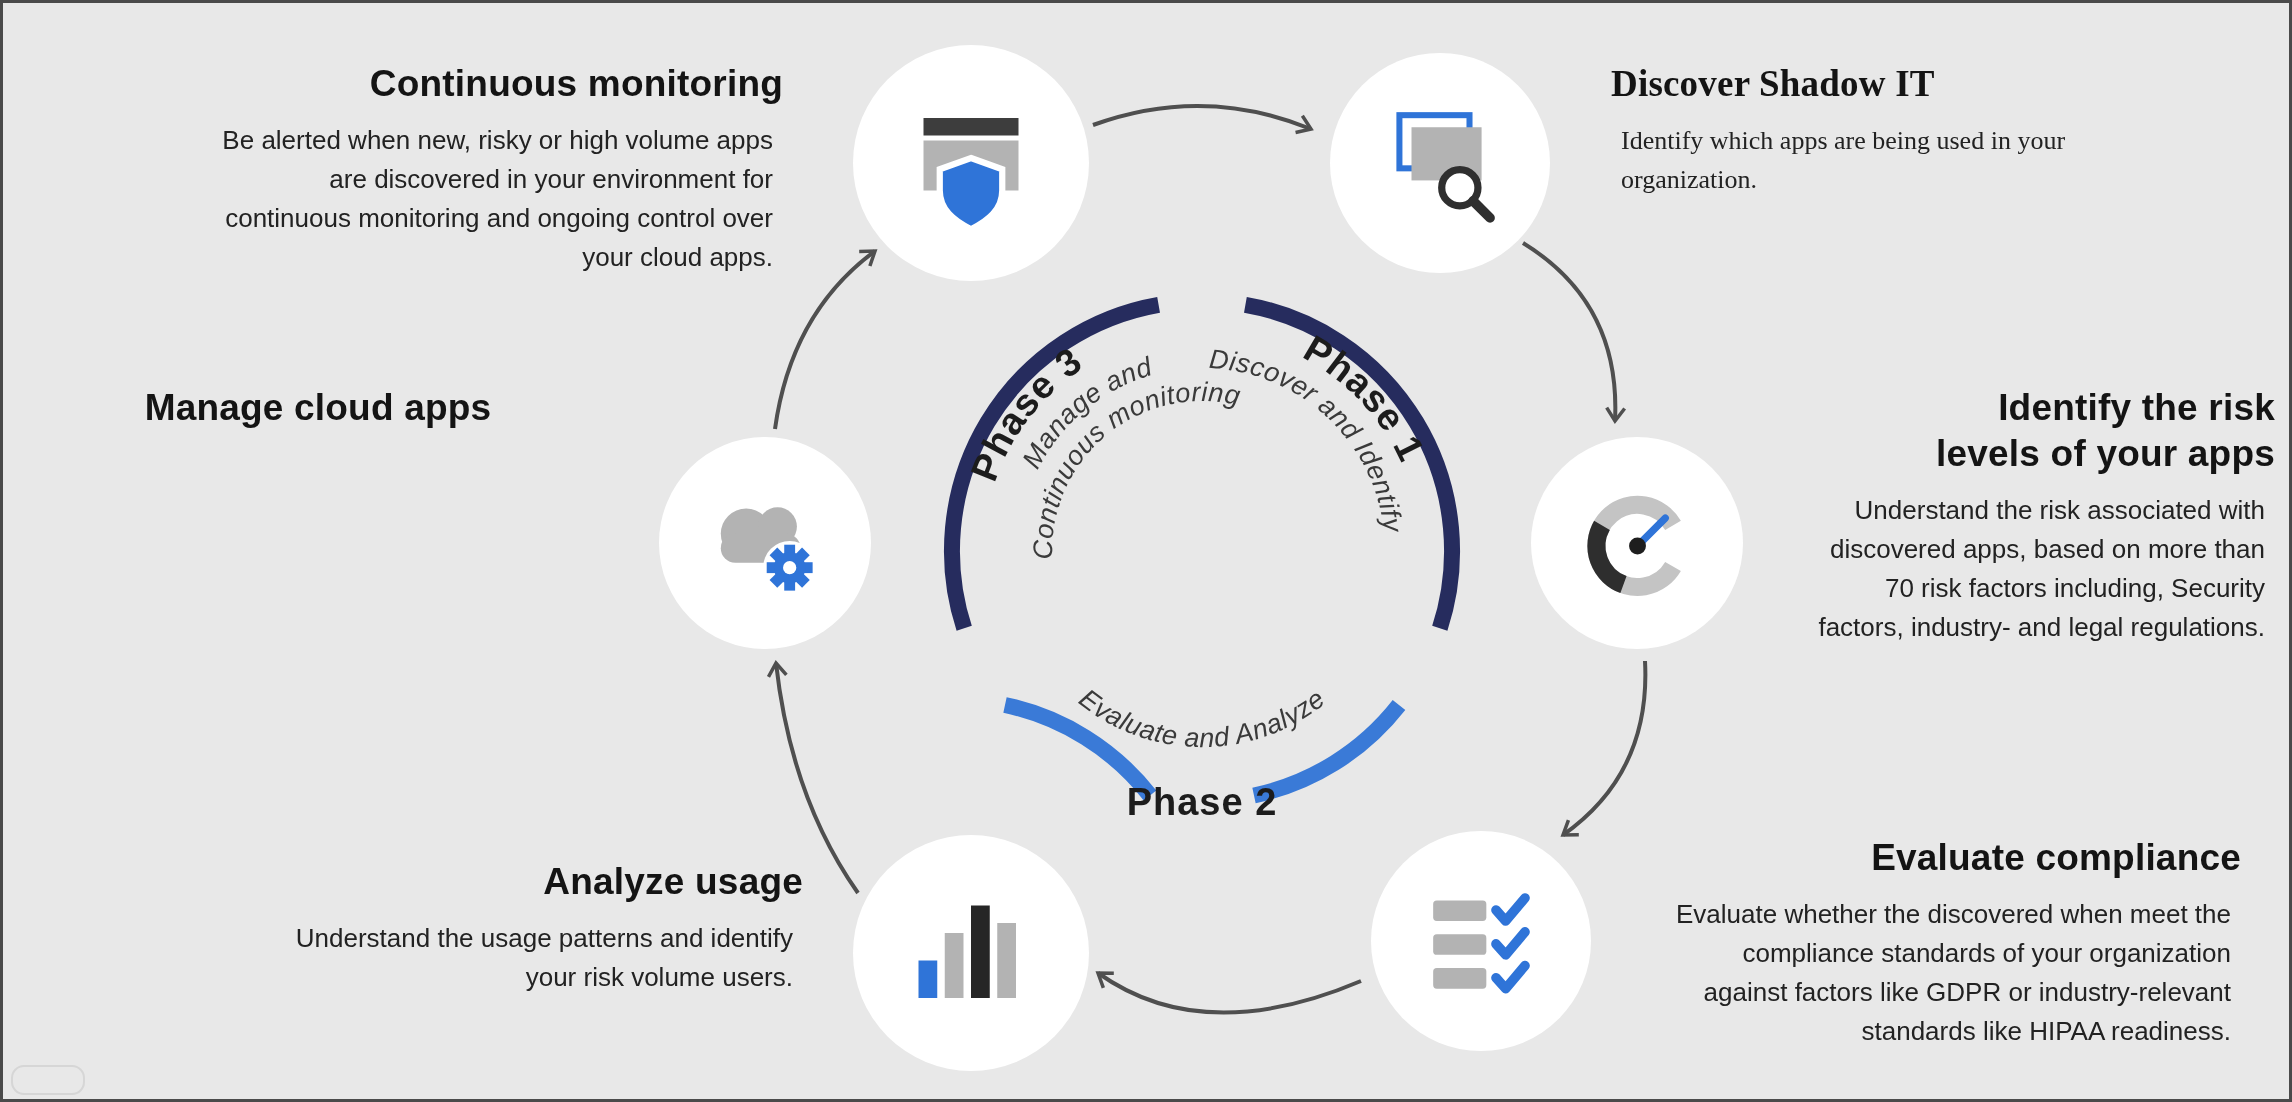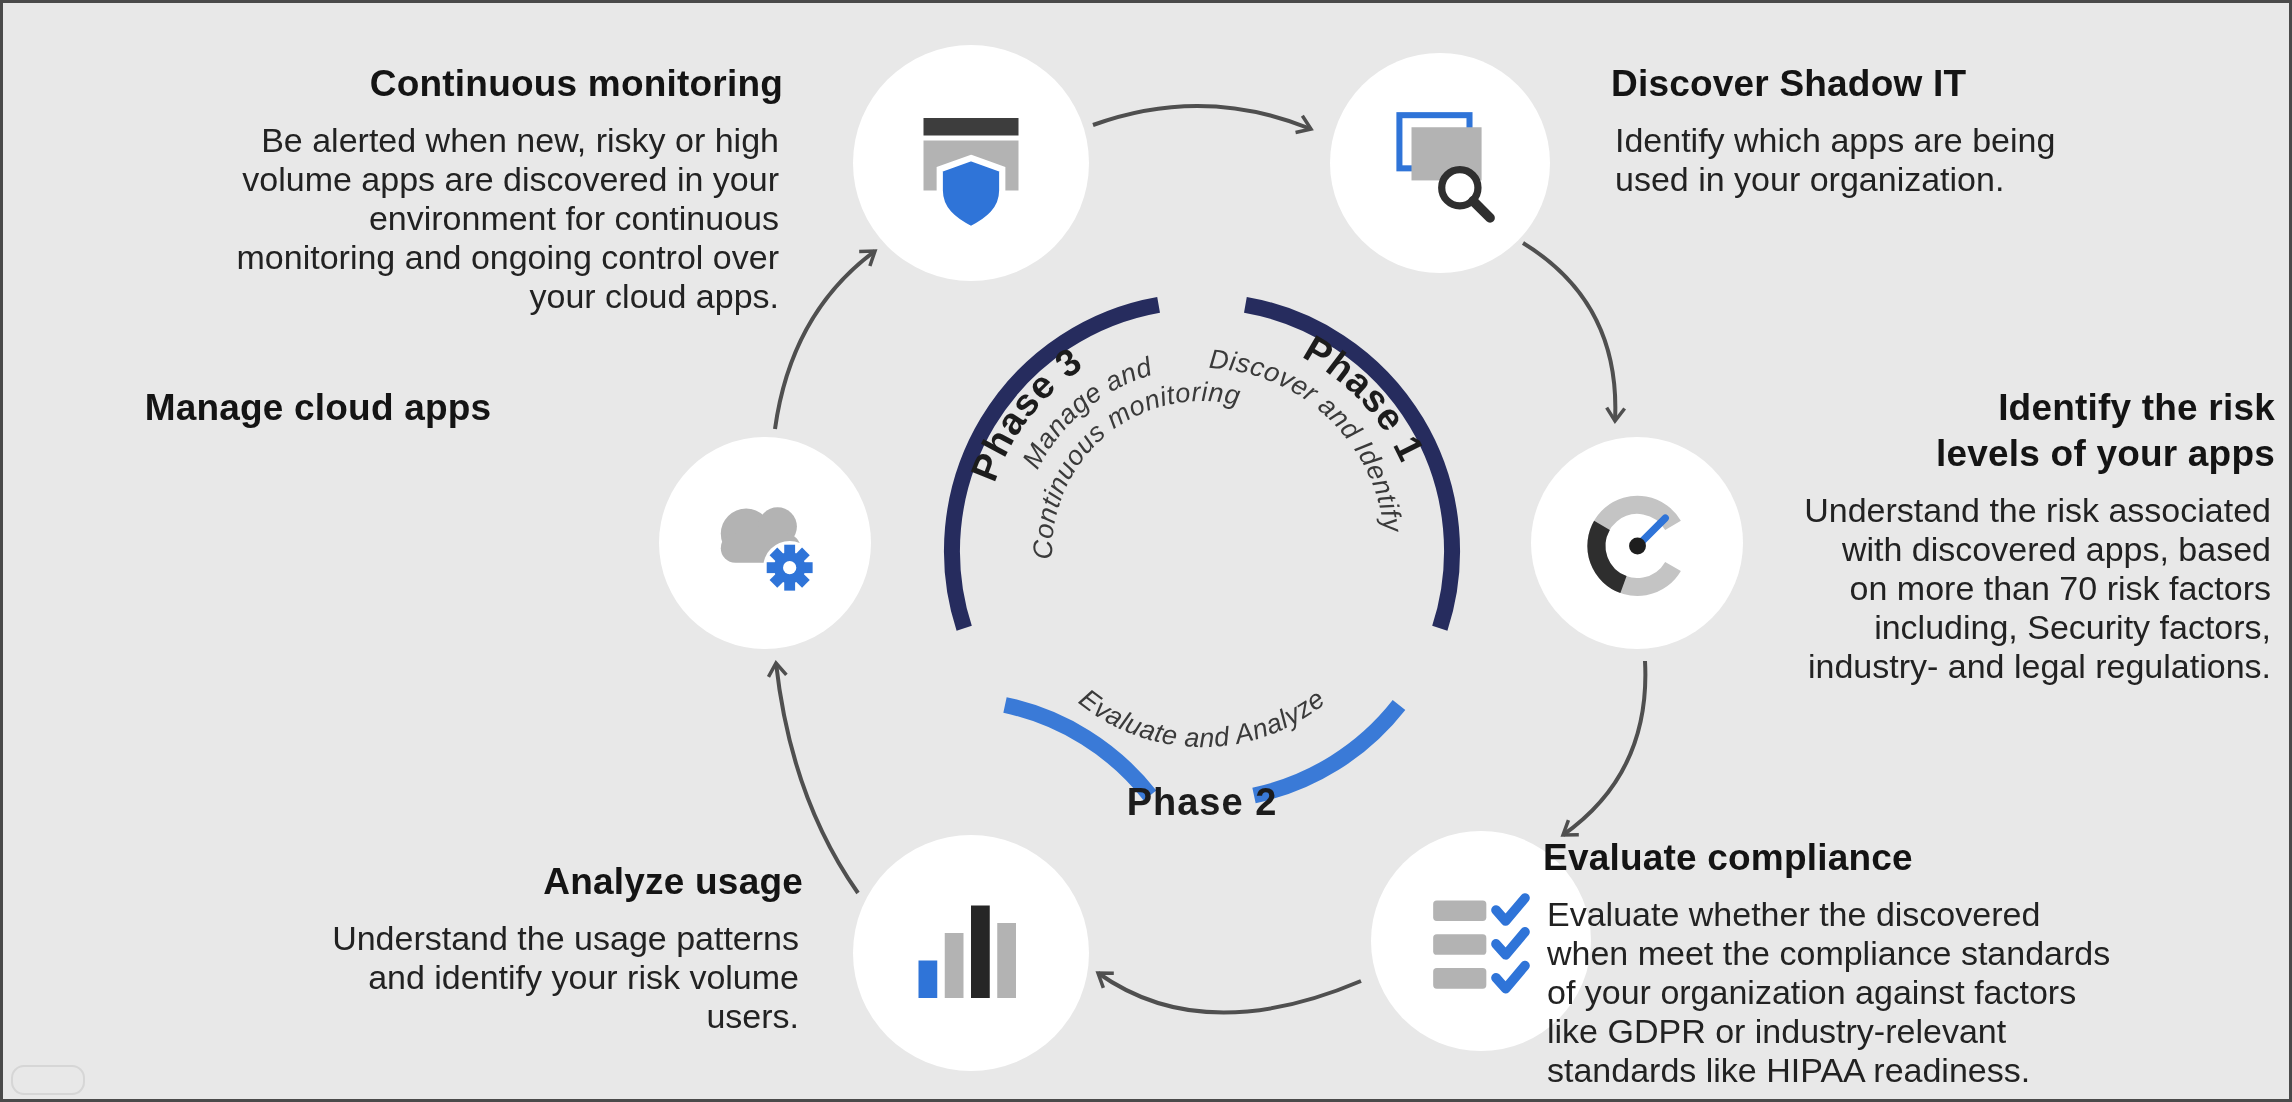--- a/index.html
+++ b/index.html
@@ -152,7 +152,7 @@
     <p>Be alerted when new, risky or high volume apps are discovered in your environment for continuous monitoring and ongoing control over your cloud apps.</p>
   </div>
 
-  <div class="text-block" style="left:1608px; top:58px; width:480px;">
+  <div class="text-block" style="left:1608px; top:58px; width:480px;font-family:Liberation Serif, serif;">
     <h3>Discover Shadow IT</h3>
     <p>Identify which apps are being used in your organization.</p>
   </div>

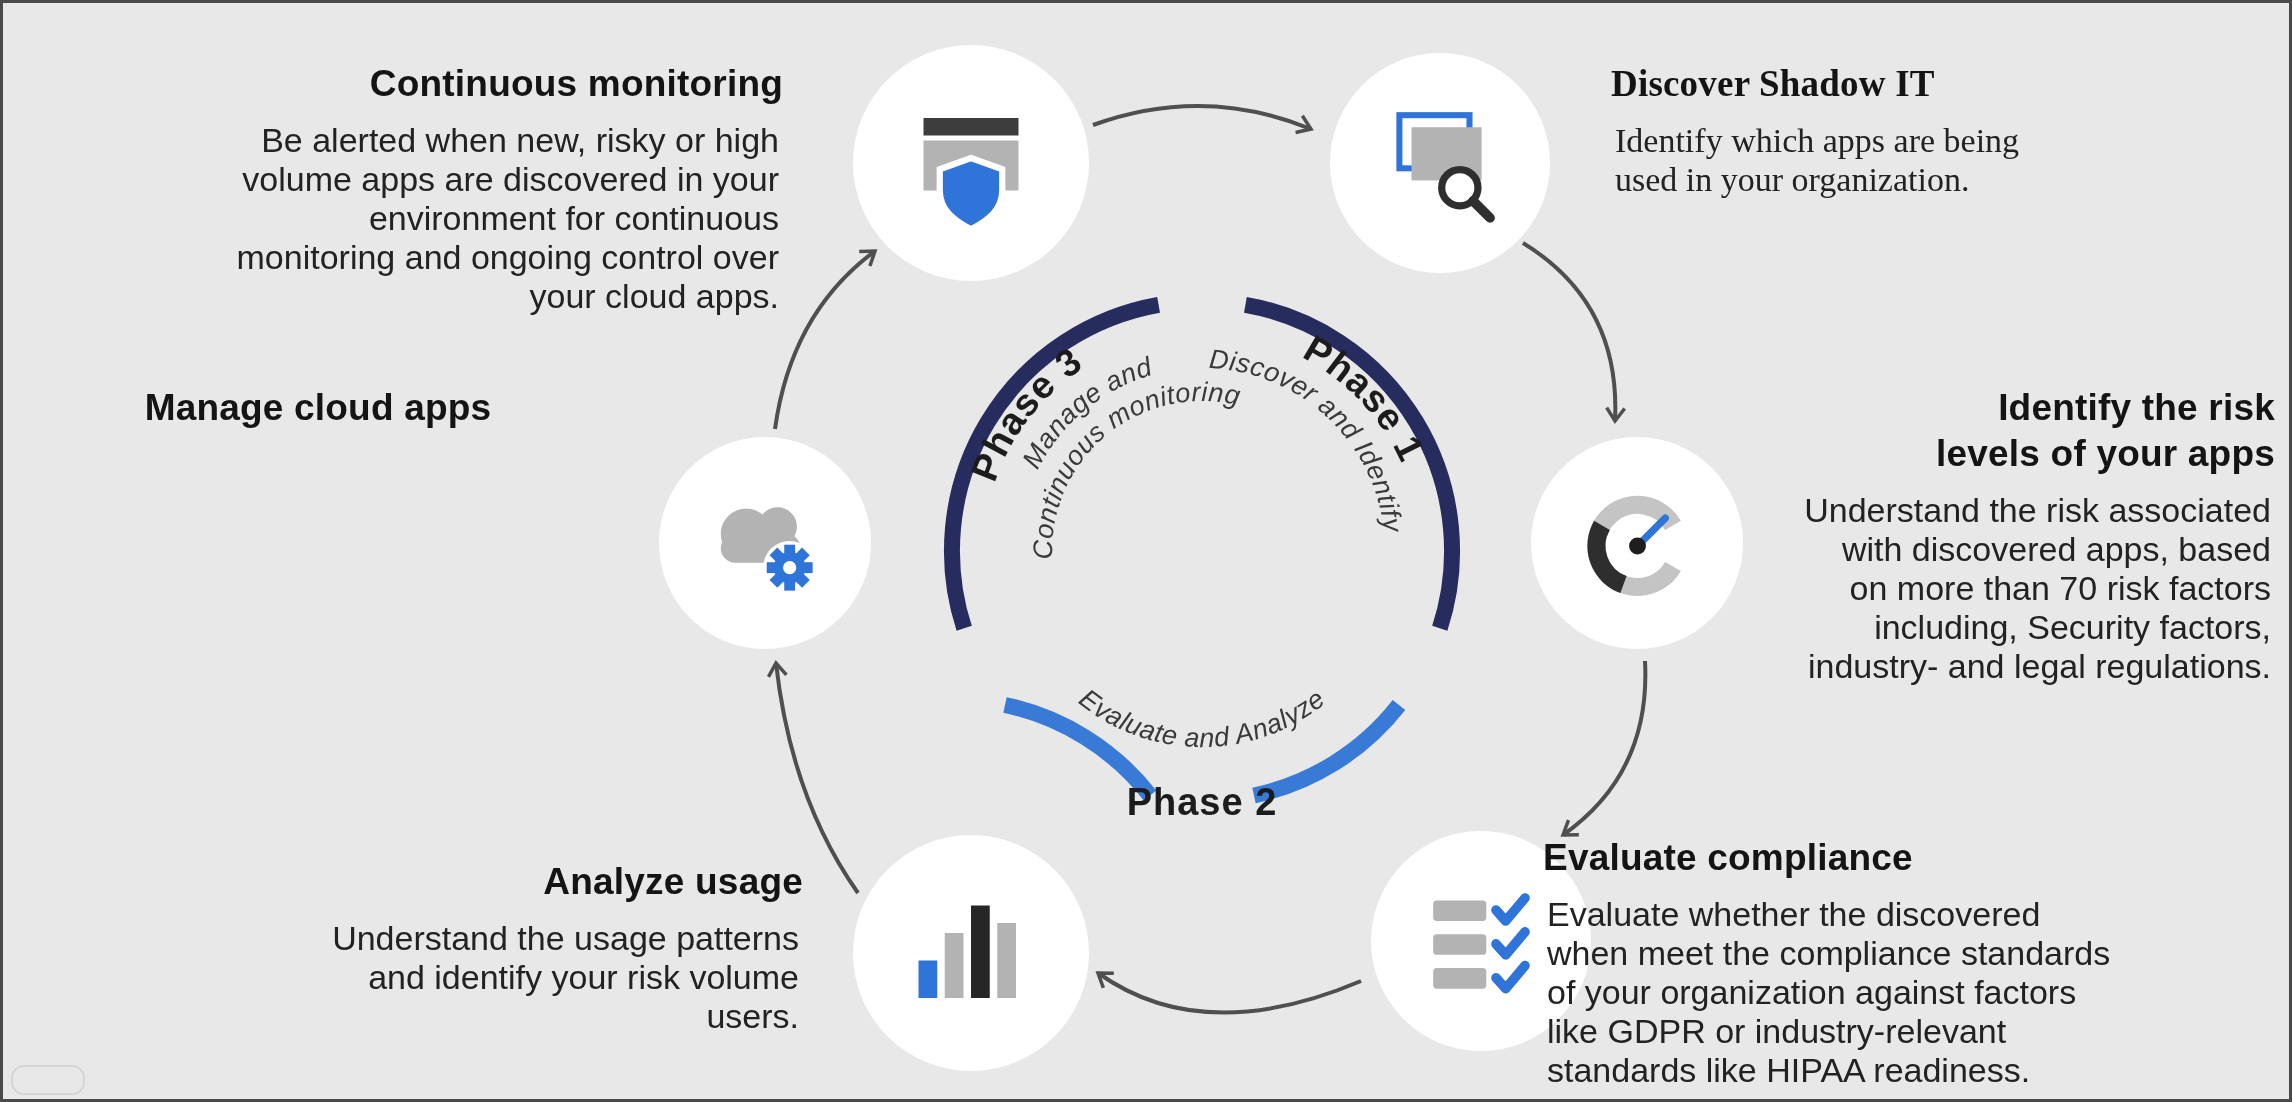--- a/index.html
+++ b/index.html
@@ -18,7 +18,7 @@
     margin:0 0 14px 0; font-size:37px; line-height:46px;
     font-weight:bold; color:#141414; letter-spacing:0.2px; white-space:pre-line;
   }
-  .text-block p { margin:4px; font-size:34px; line-height:39px; color:#222222; }
+  .text-block p { margin:10px; font-size:26px; line-height:39px; color:#222222; }
   .align-right { text-align:right; }
   .phase-label { font-weight:bold; font-size:38px; fill:#1c1c1c; letter-spacing:1px; }
   .phase-caption { font-style:italic; font-size:27px; fill:#3a3a3a; letter-spacing:0.5px; }

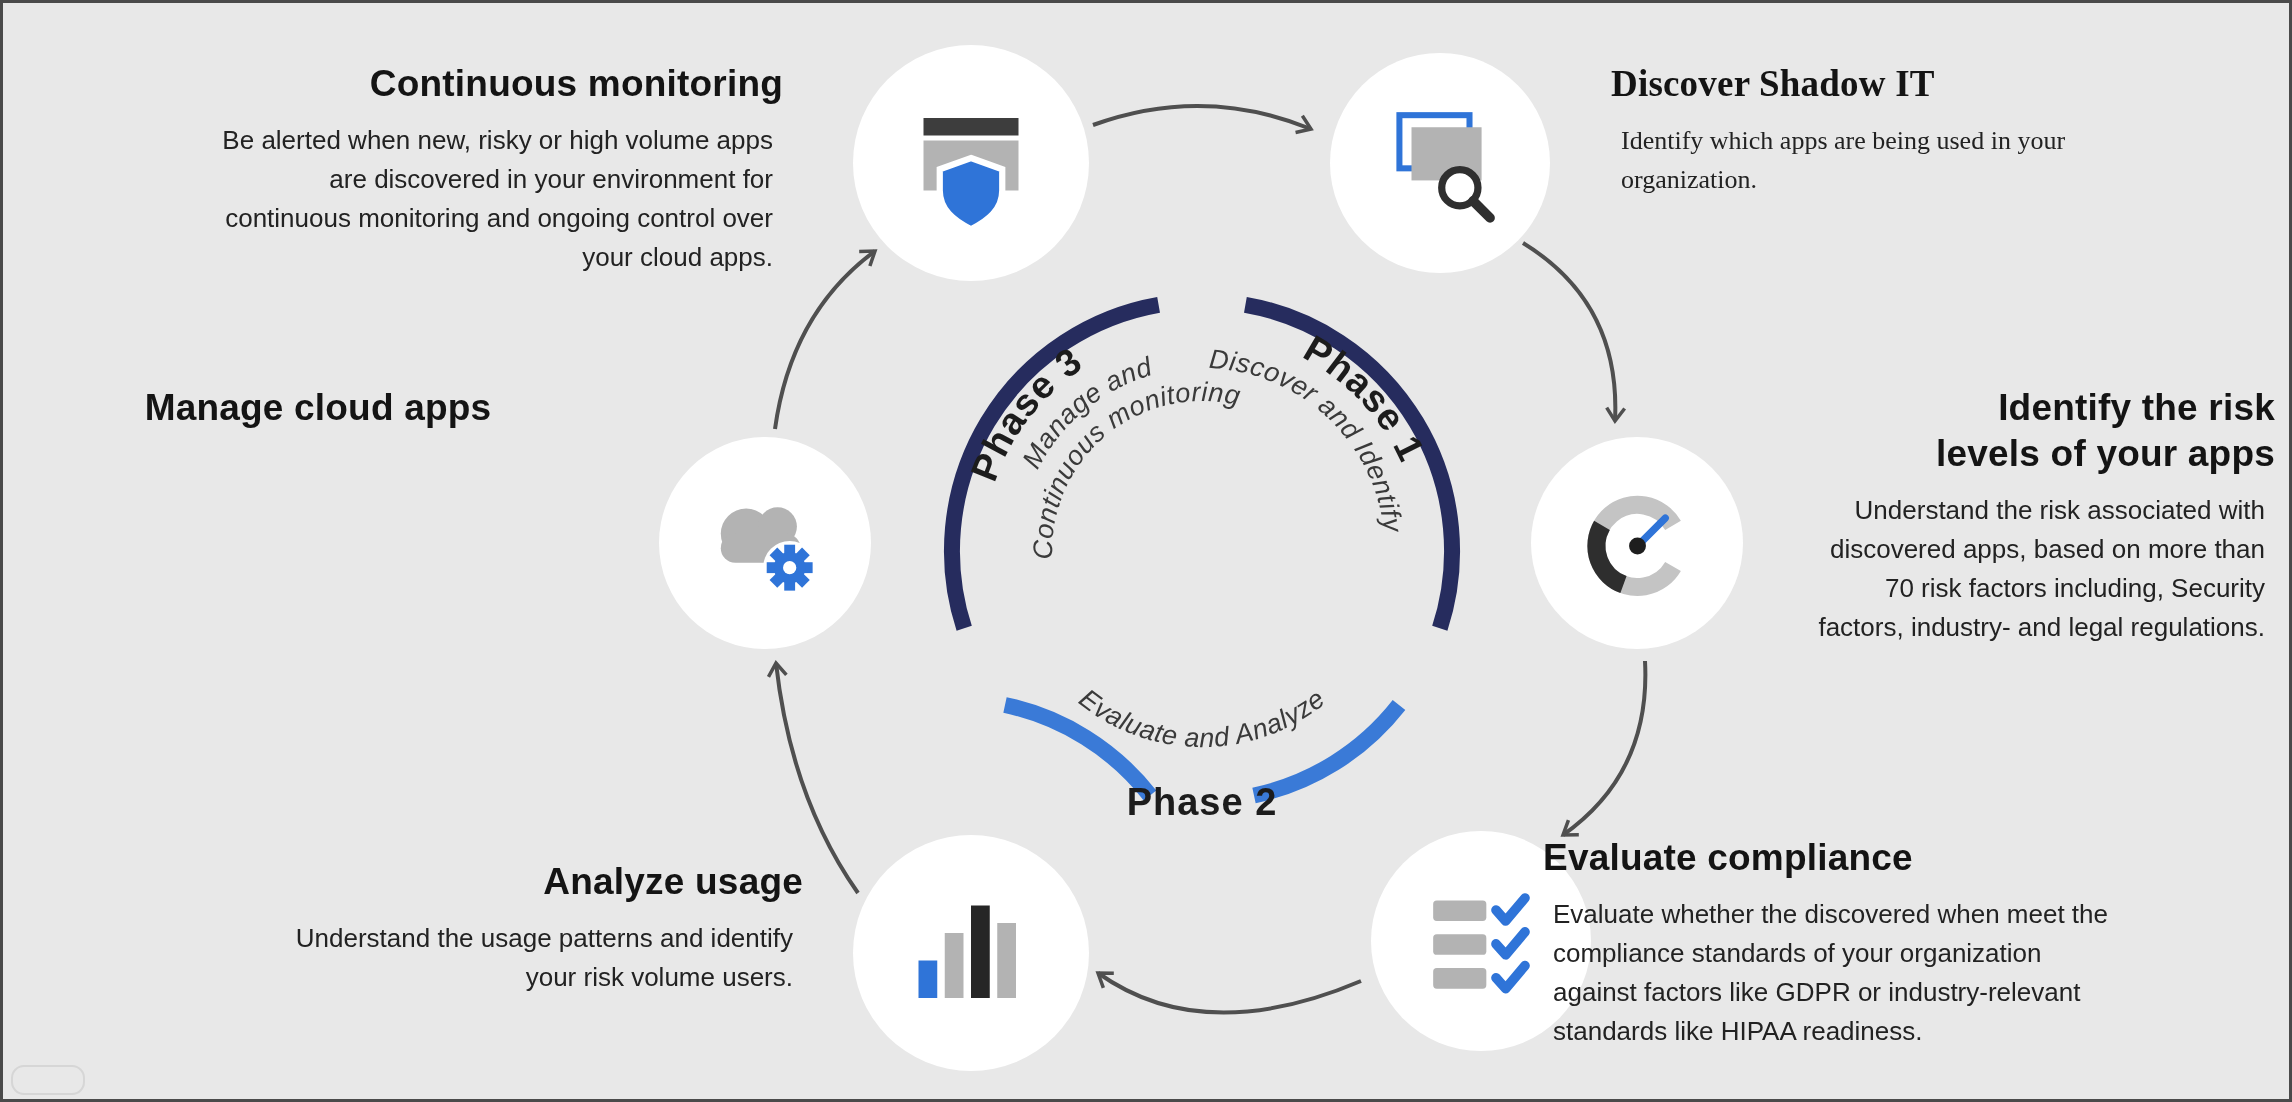--- a/index.html
+++ b/index.html
@@ -163,7 +163,7 @@
     <p>Understand the risk associated with discovered apps, based on more than 70 risk factors including, Security factors, industry- and legal regulations.</p>
   </div>
 
-  <div class="text-block" style="left:1540px; top:832px; width:590px;">
+  <div class="text-block" style="left:1648px; top:832px; width:590px;text-align:right;">
     <h3>Evaluate compliance</h3>
     <p>Evaluate whether the discovered when meet the compliance standards of your organization against factors like GDPR or industry-relevant standards like HIPAA readiness.</p>
   </div>

